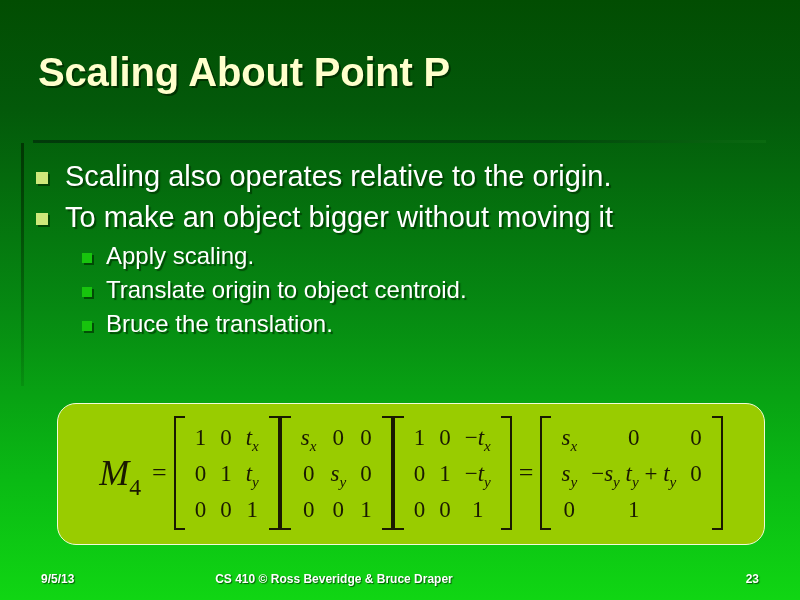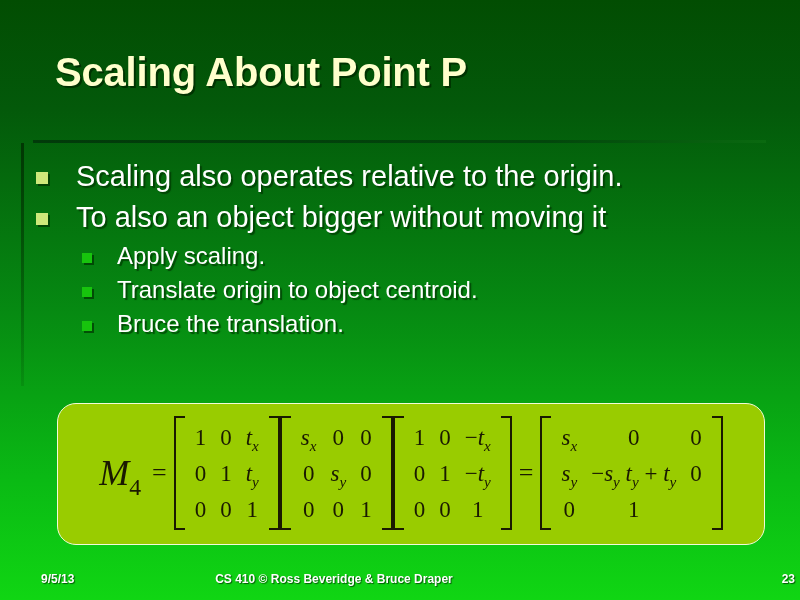--- a/index.html
+++ b/index.html
@@ -43,7 +43,6 @@
     letter-spacing: -0.2px;
     text-shadow: 2px 2px 0 rgba(0,45,0,0.85);
     white-space: nowrap;
-    margin-left: 17px;
   }
 
   

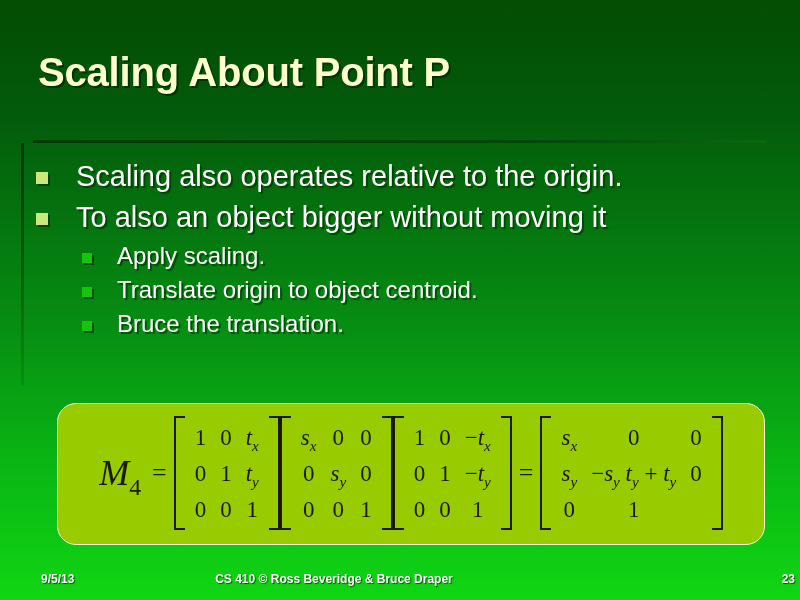--- a/index.html
+++ b/index.html
@@ -100,7 +100,7 @@
     margin-right: 14px;
     box-shadow: 2px 2px 0 rgba(0,45,0,0.65);
   }
-  .bullet-text { white-space: nowrap; margin-left: 11px; }
+  .bullet-text { white-space: nowrap; }
 
   
   #equation-box {

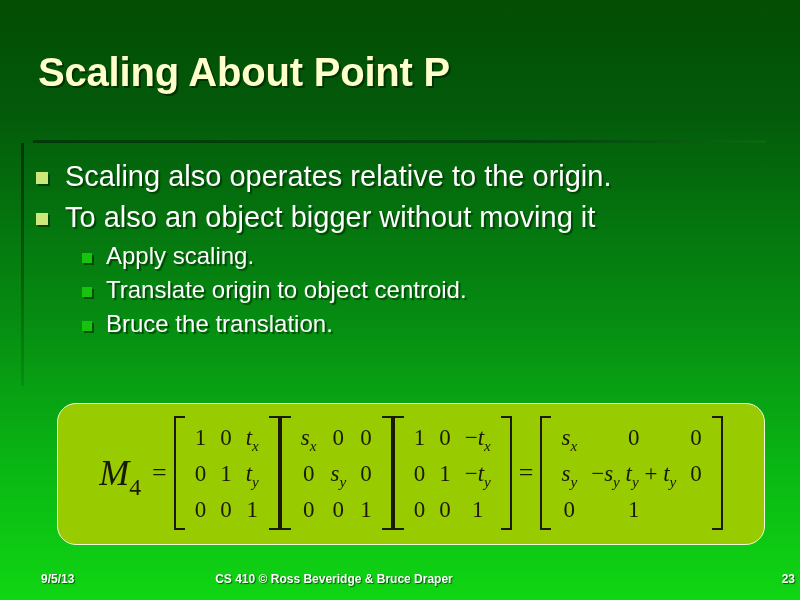--- a/index.html
+++ b/index.html
@@ -209,7 +209,7 @@
       </div>
       <div class="bullet-row lvl1">
         <span class="marker"></span>
-        <span class="bullet-text">To also an object bigger without moving it</span>
+        <span class="bullet-text">To make an object bigger without moving it</span>
       </div>
       <div class="bullet-row lvl2">
         <span class="marker"></span>

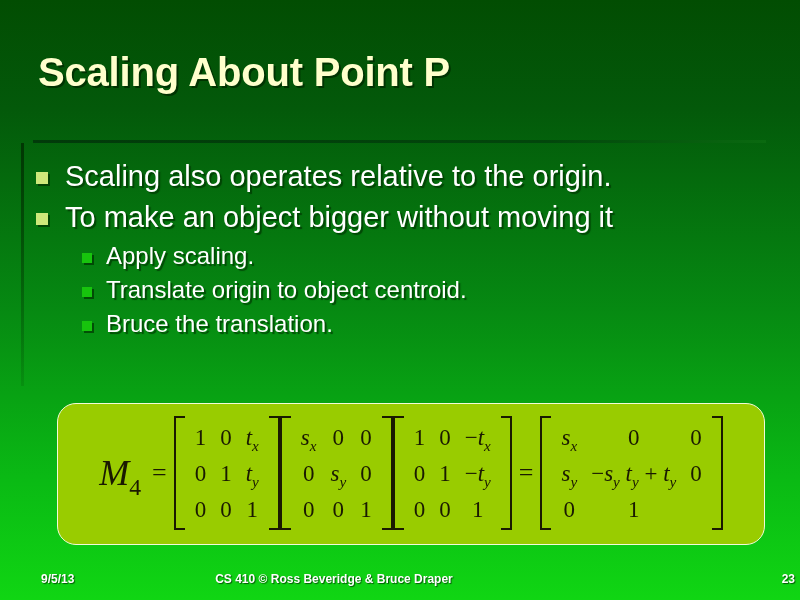--- a/index.html
+++ b/index.html
@@ -190,7 +190,7 @@
   }
   #footer-date  { left: 41px; }
   #footer-note  { left: 0; width: 668px; text-align: center; }
-  #footer-page  { left: 0; width: 759px; text-align: right; margin-left: 36px; }
+  #footer-page  { left: 0; width: 759px; text-align: right; }
 </style>
 </head>
 <body>

